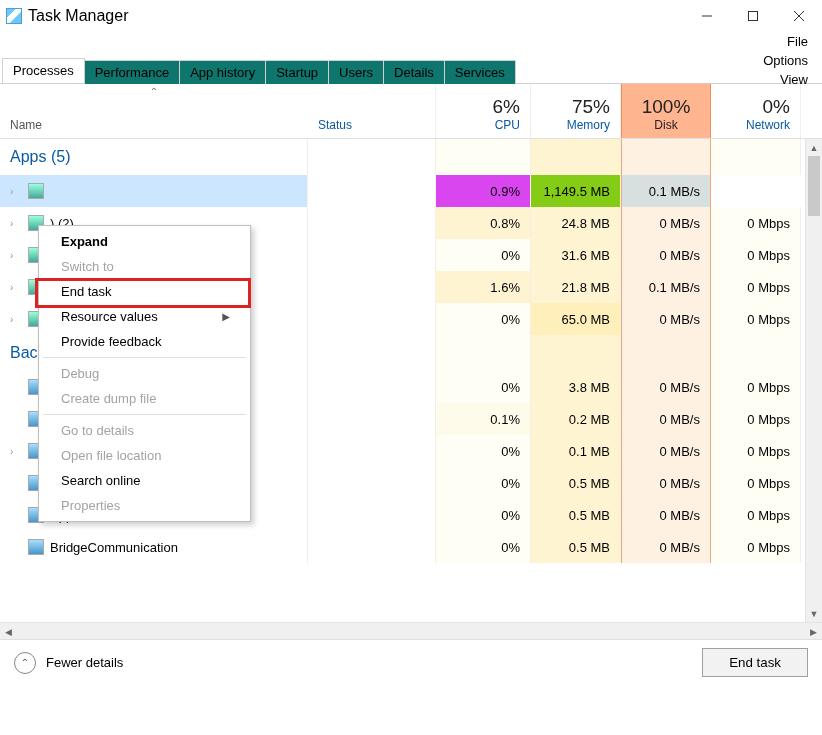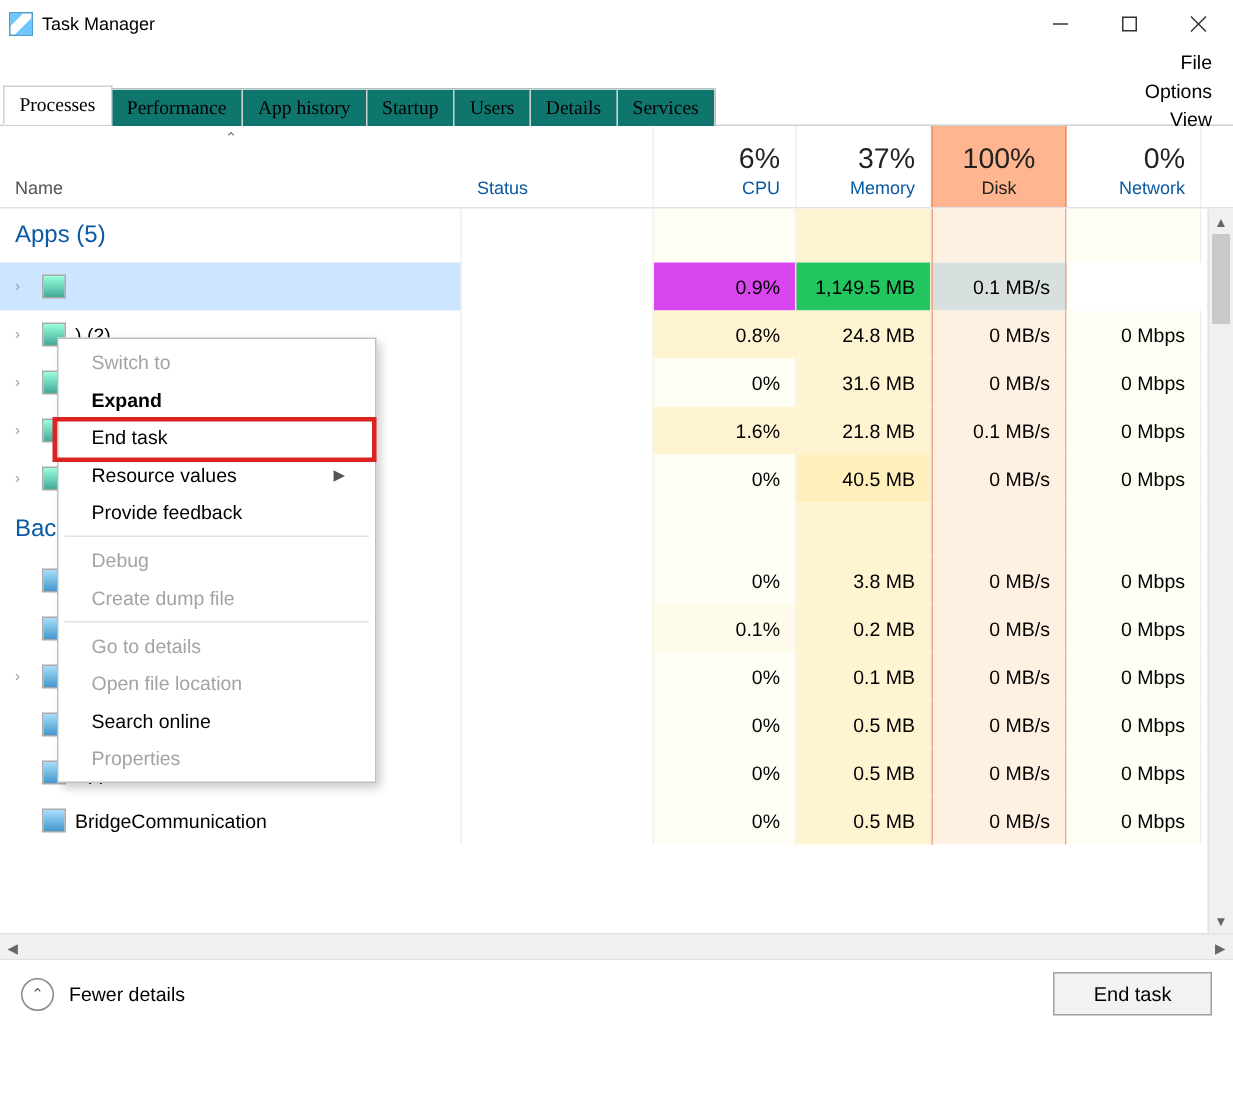--- a/index.html
+++ b/index.html
@@ -28,7 +28,7 @@
     border: 1px solid #4aa0d0;
     position: relative;
   }
-  .titlebar .title { font-size: 12px; }
+  .titlebar .title { font-size: 16px; }
   .titlebar .spacer { flex: 1; }
   .win-btn {
     width: 46px; height: 32px;

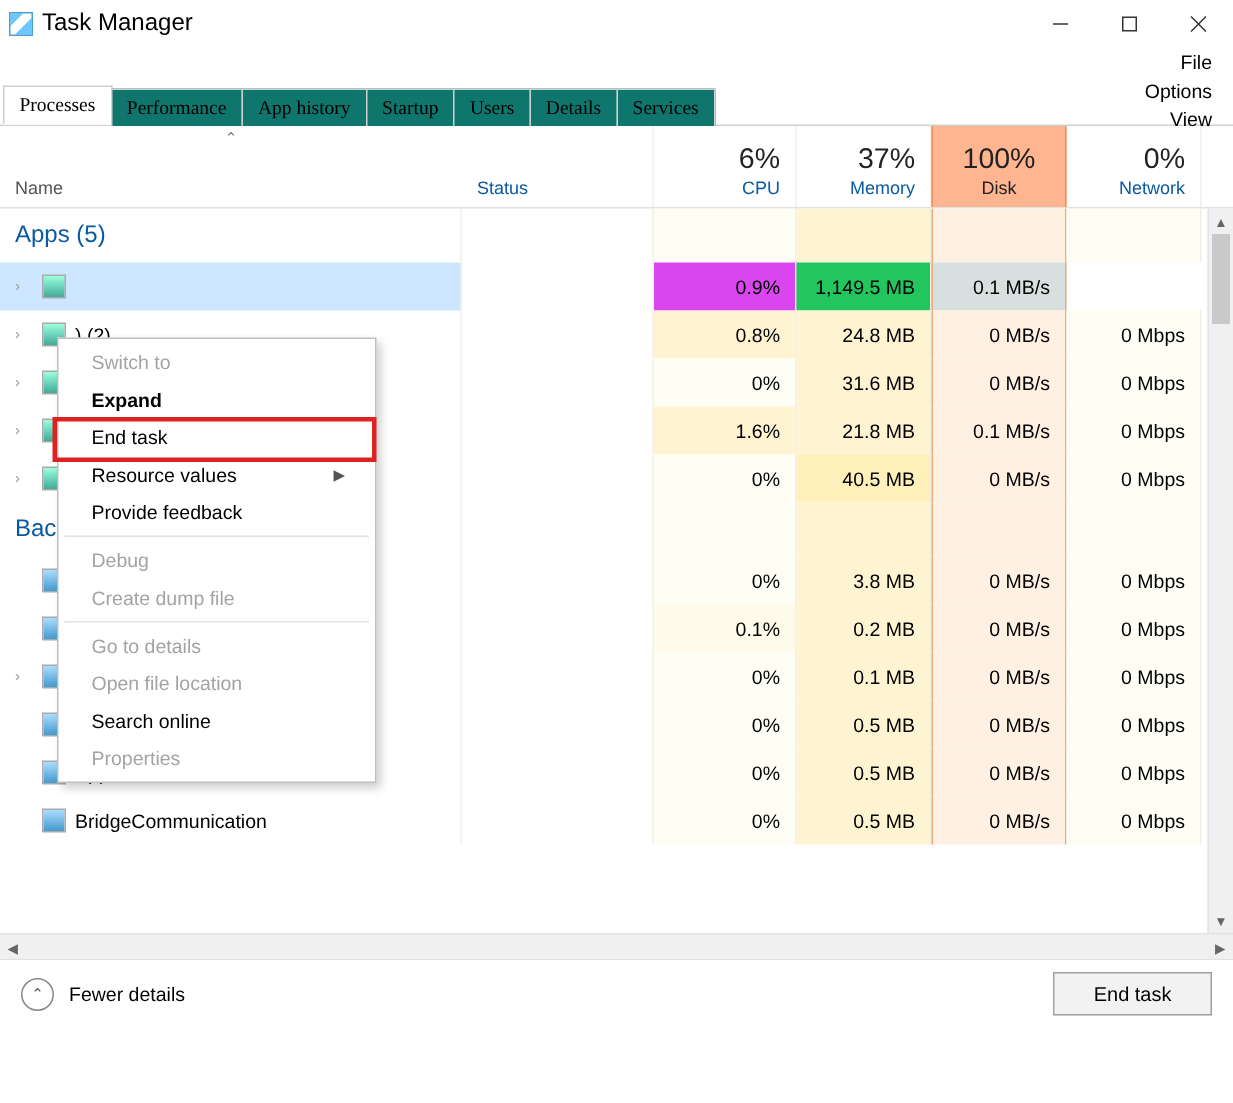--- a/index.html
+++ b/index.html
@@ -55,7 +55,6 @@
     border-bottom: 1px solid #d0d0d0;
     height: 28px;
     padding-left: 2px;
-    font-family: Liberation Serif, serif;
   }
   .tab {
     padding: 4px 10px;

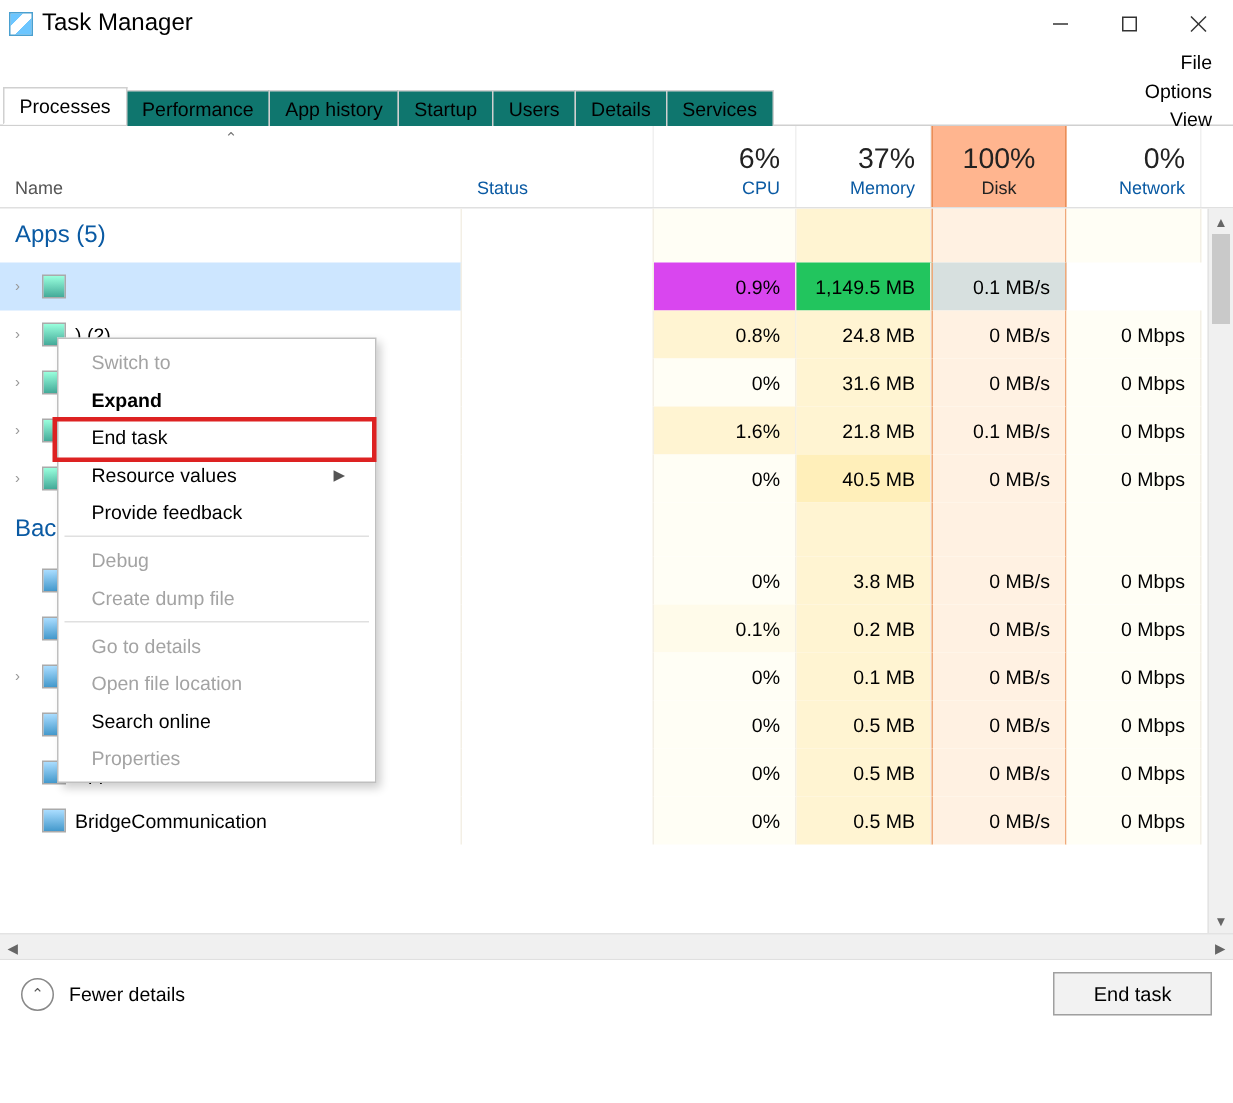--- a/index.html
+++ b/index.html
@@ -304,7 +304,7 @@
         <span class="lbl">CPU</span>
       </div>
       <div class="col col-mem hcell">
-        <span class="pct">37%</span>
+        <span class="pct">75%</span>
         <span class="lbl">Memory</span>
       </div>
       <div class="col col-disk hcell disk">

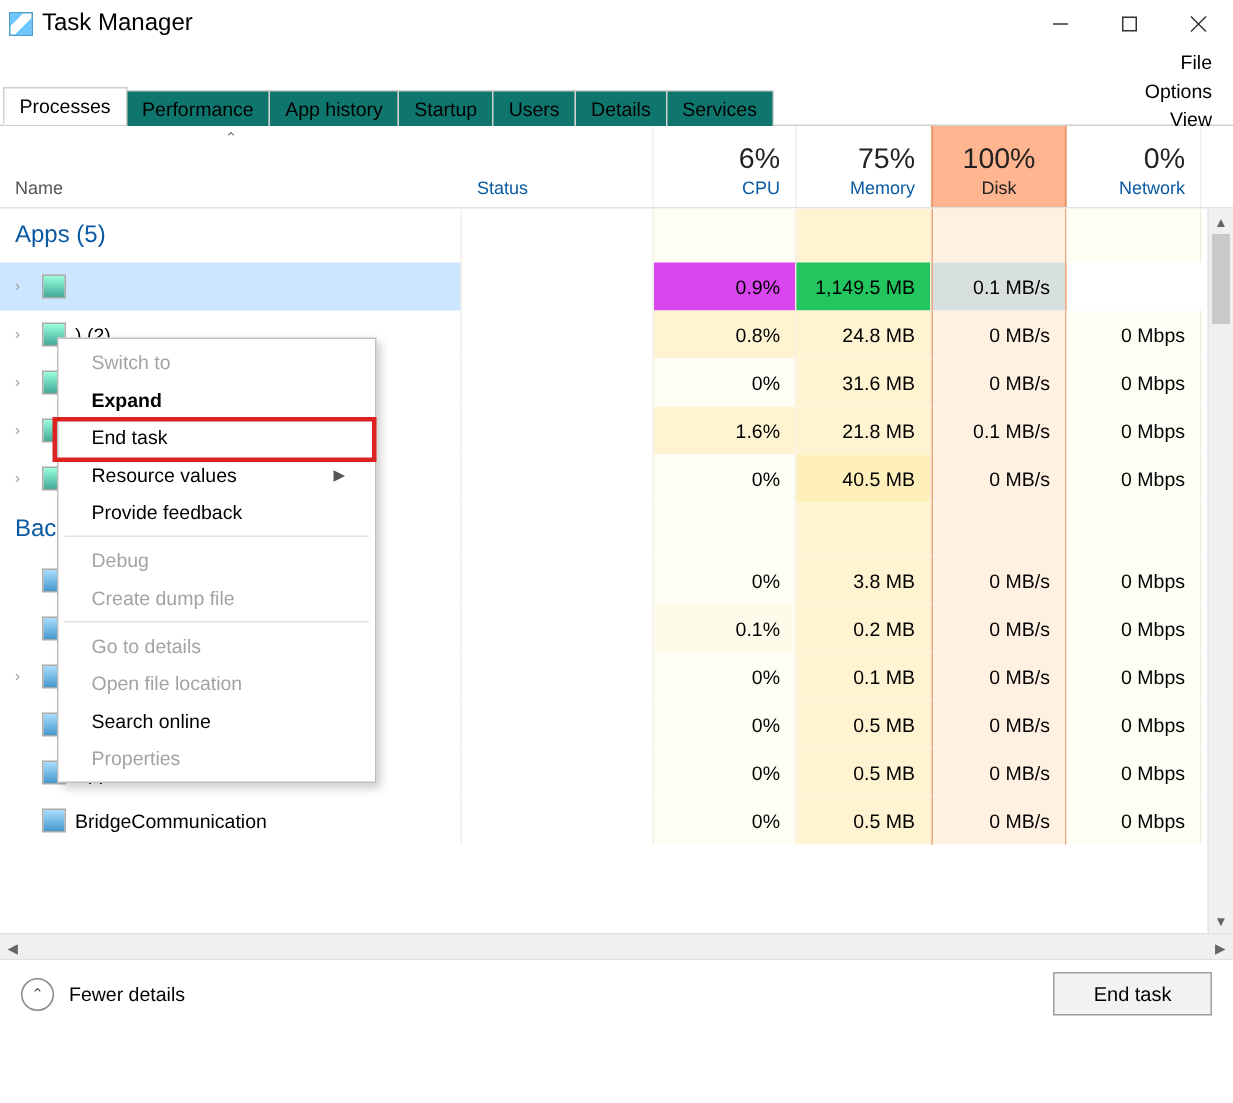--- a/index.html
+++ b/index.html
@@ -171,7 +171,7 @@
   .row.selected .cell.name,
   .row.selected .cell.status { background:#cde6ff; }
   .row.selected .cell.cpu { background:#d946ef;}
-  .row.selected .cell.mem { background:#22c55e;}
+  .row.selected .cell.mem { background:#84cc16;}
   .row.selected .cell.disk{ background:#d7e0df;}
   .row.selected .cell.net { background:#dce8fb;}
   

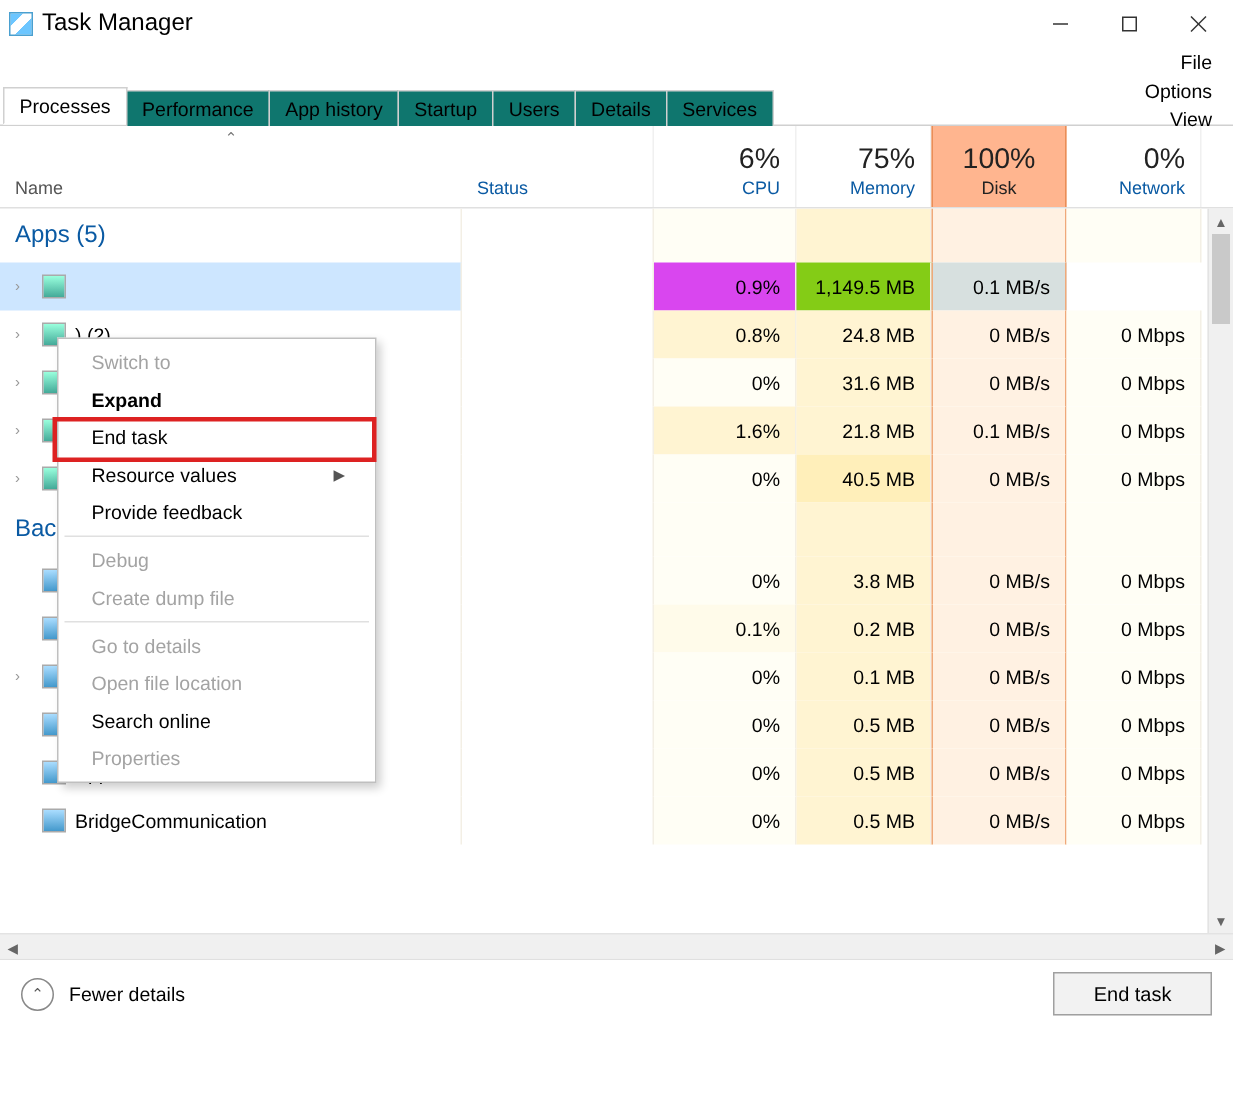--- a/index.html
+++ b/index.html
@@ -492,8 +492,8 @@
   </div>
 
   <div class="context-menu">
+    <div class="cm-item bold">Expand</div>
     <div class="cm-item disabled">Switch to</div>
-    <div class="cm-item bold">Expand</div>
     <div class="cm-item">End task</div>
     <div class="cm-item">
       <span>Resource values</span>

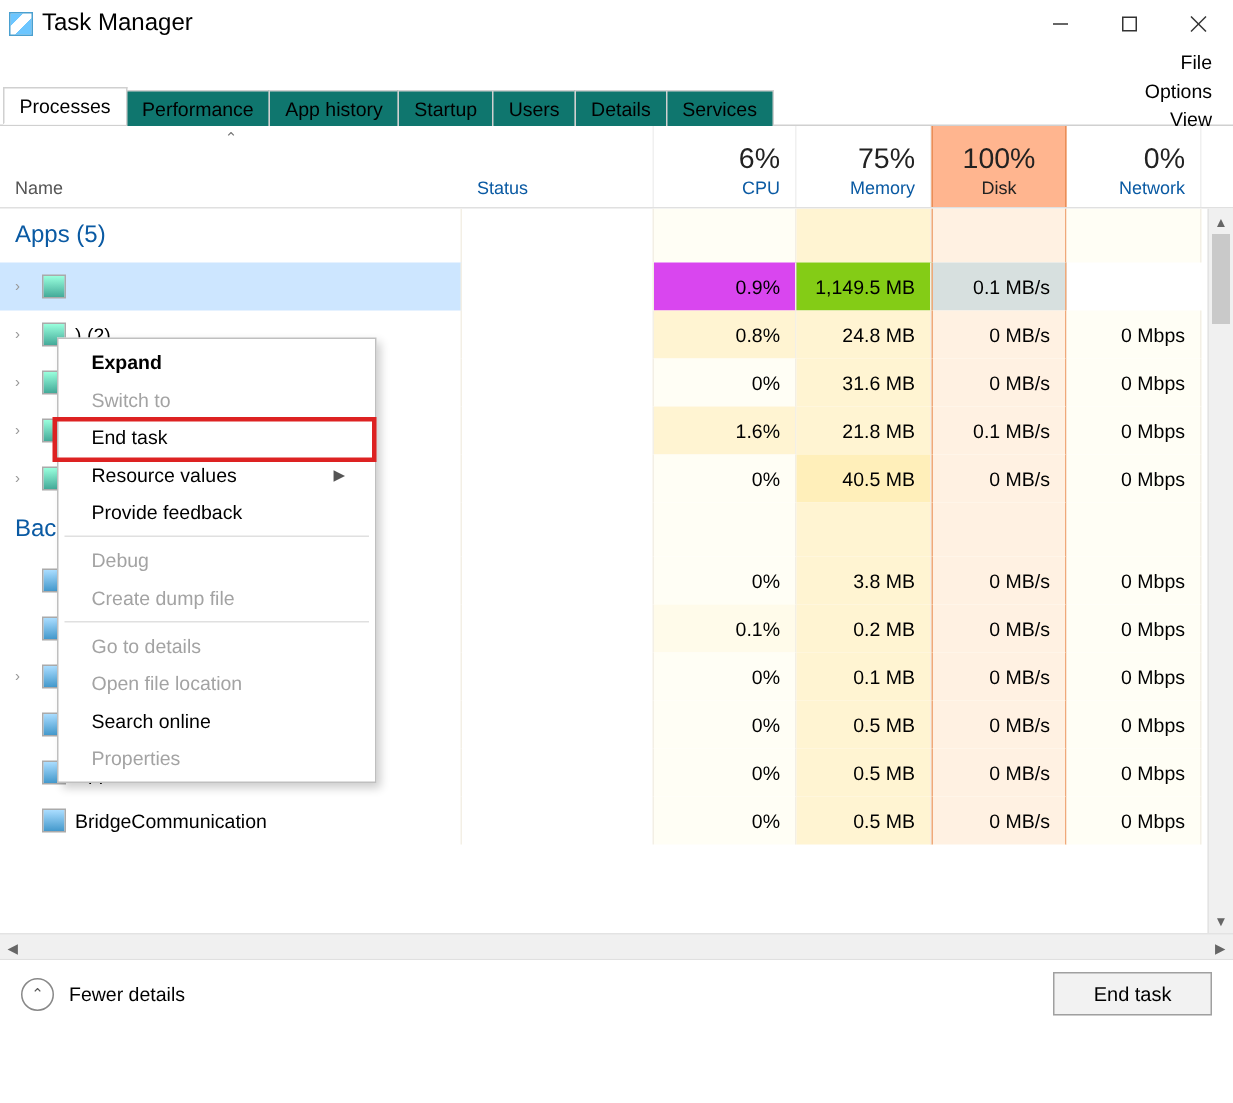--- a/index.html
+++ b/index.html
@@ -384,7 +384,7 @@
           </div>
         <div class="cell col-status"></div>
         <div class="cell num cpu lighter col-cpu">0%</div>
-        <div class="cell num mem m2 col-mem">40.5 MB</div>
+        <div class="cell num mem m2 col-mem">65.0 MB</div>
         <div class="cell num disk col-disk">0 MB/s</div>
         <div class="cell num net col-net">0 Mbps</div>
       </div>

